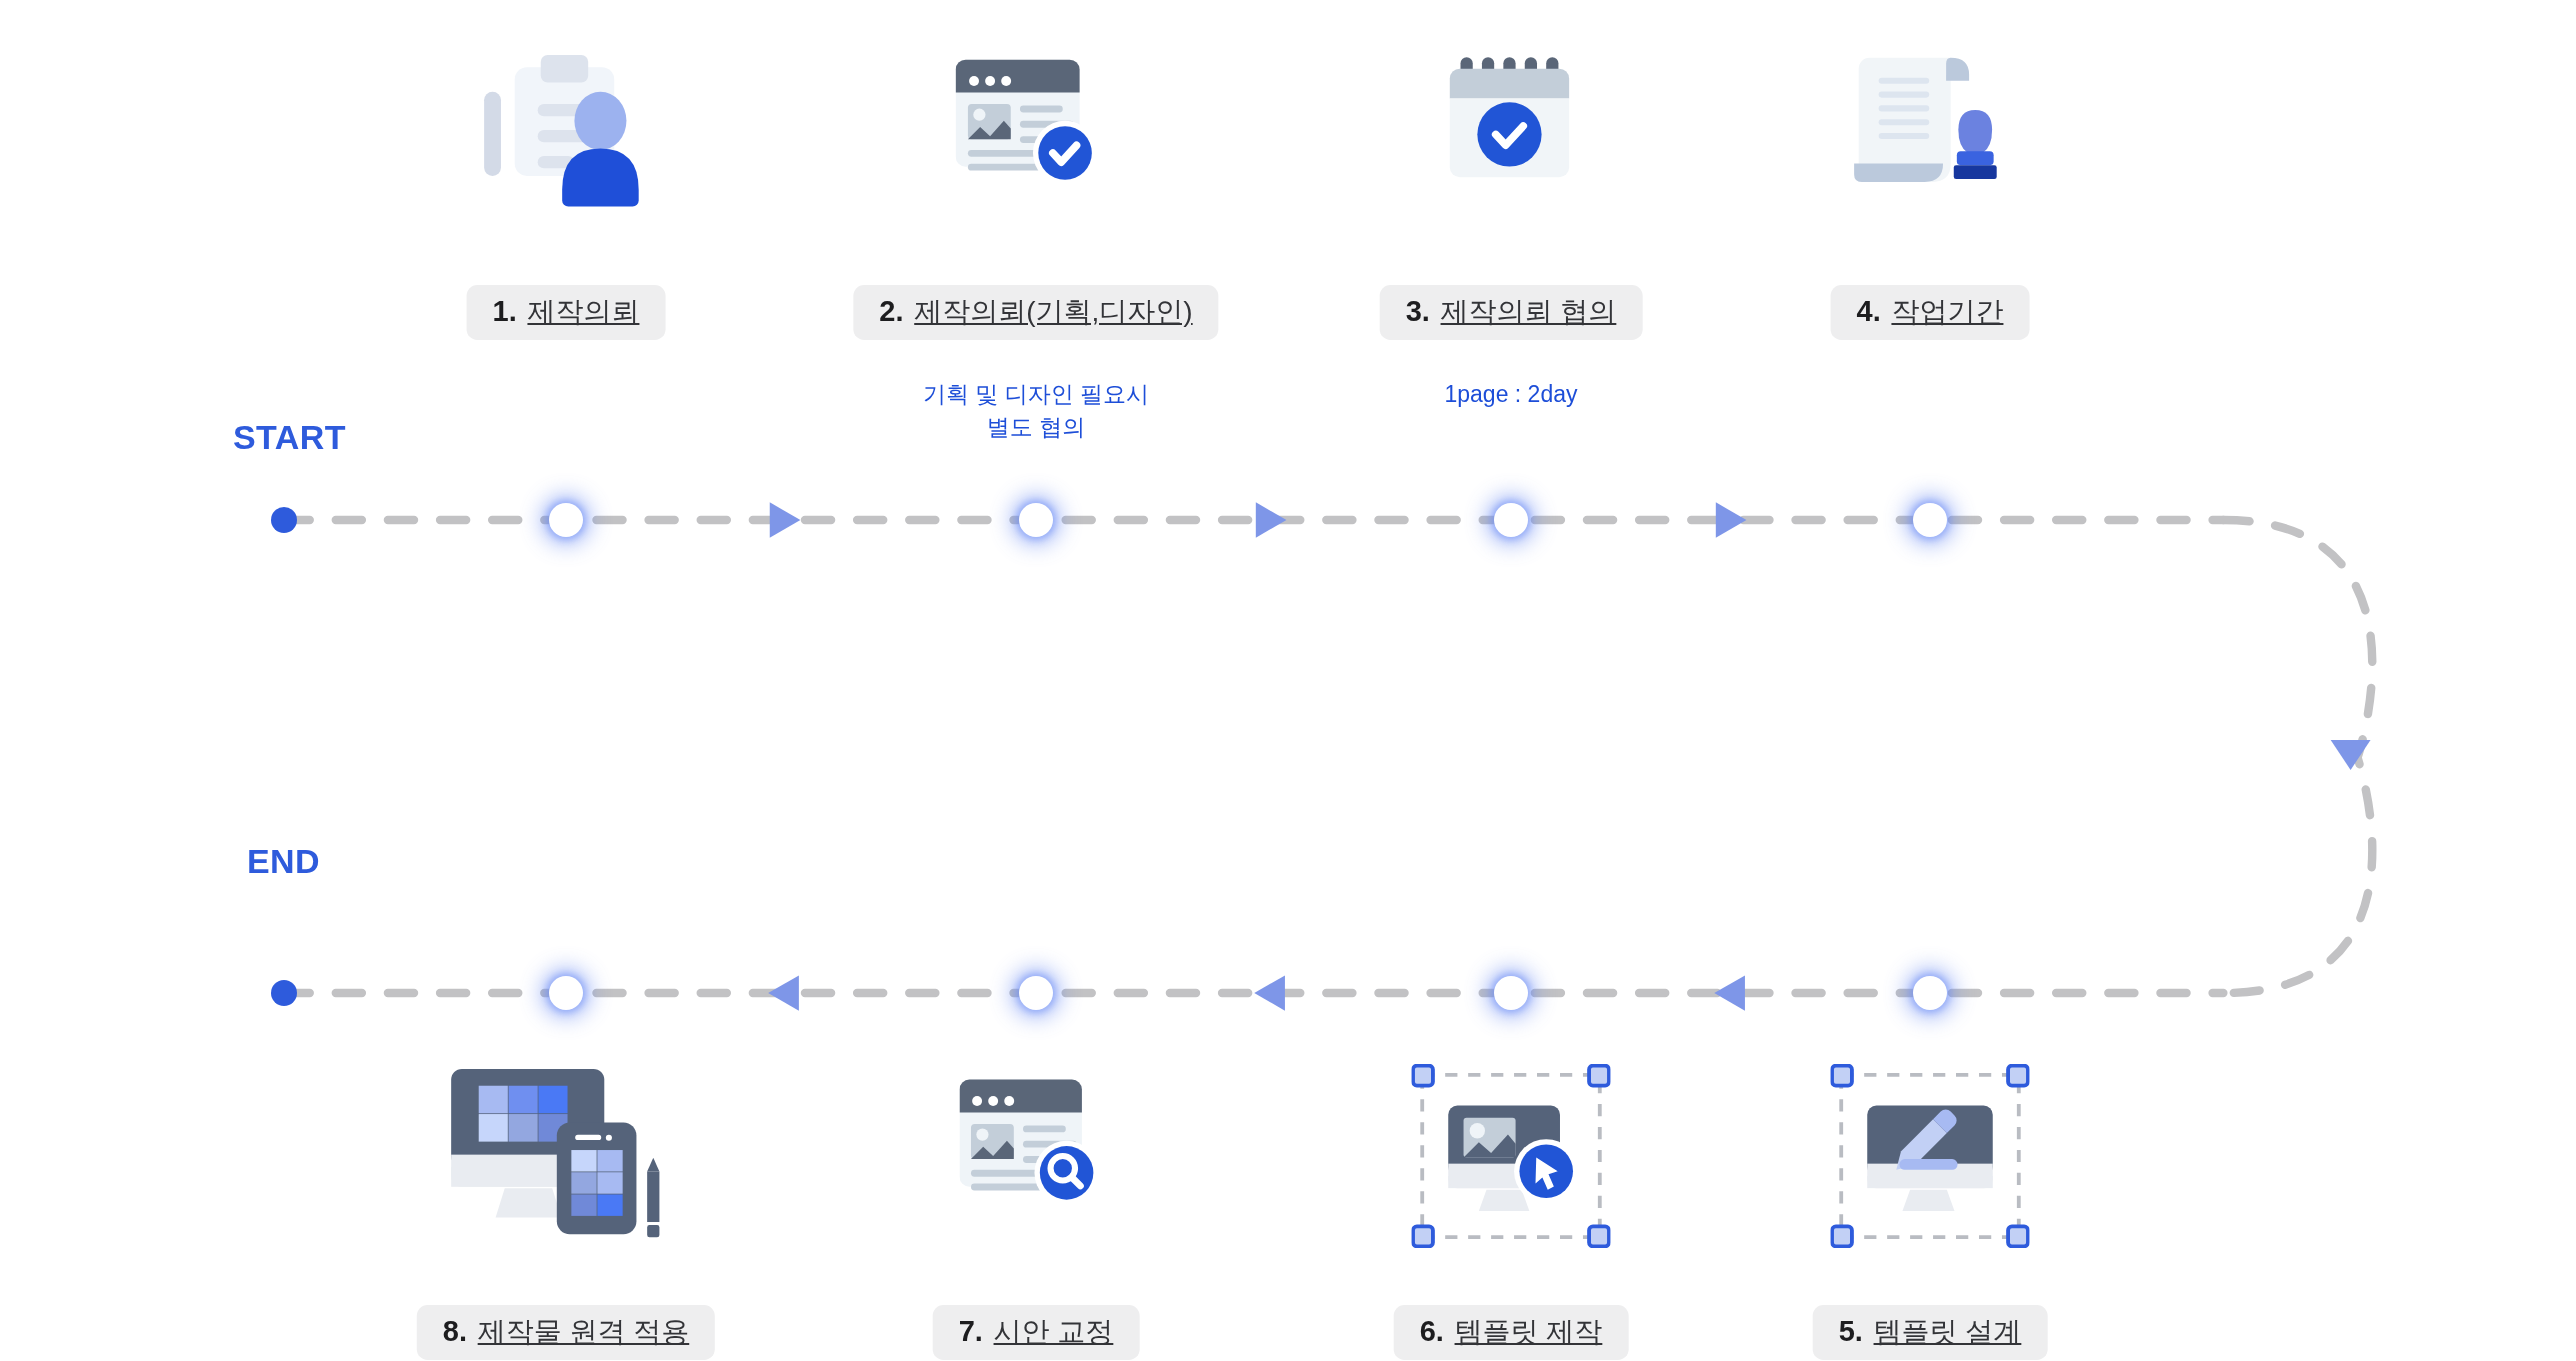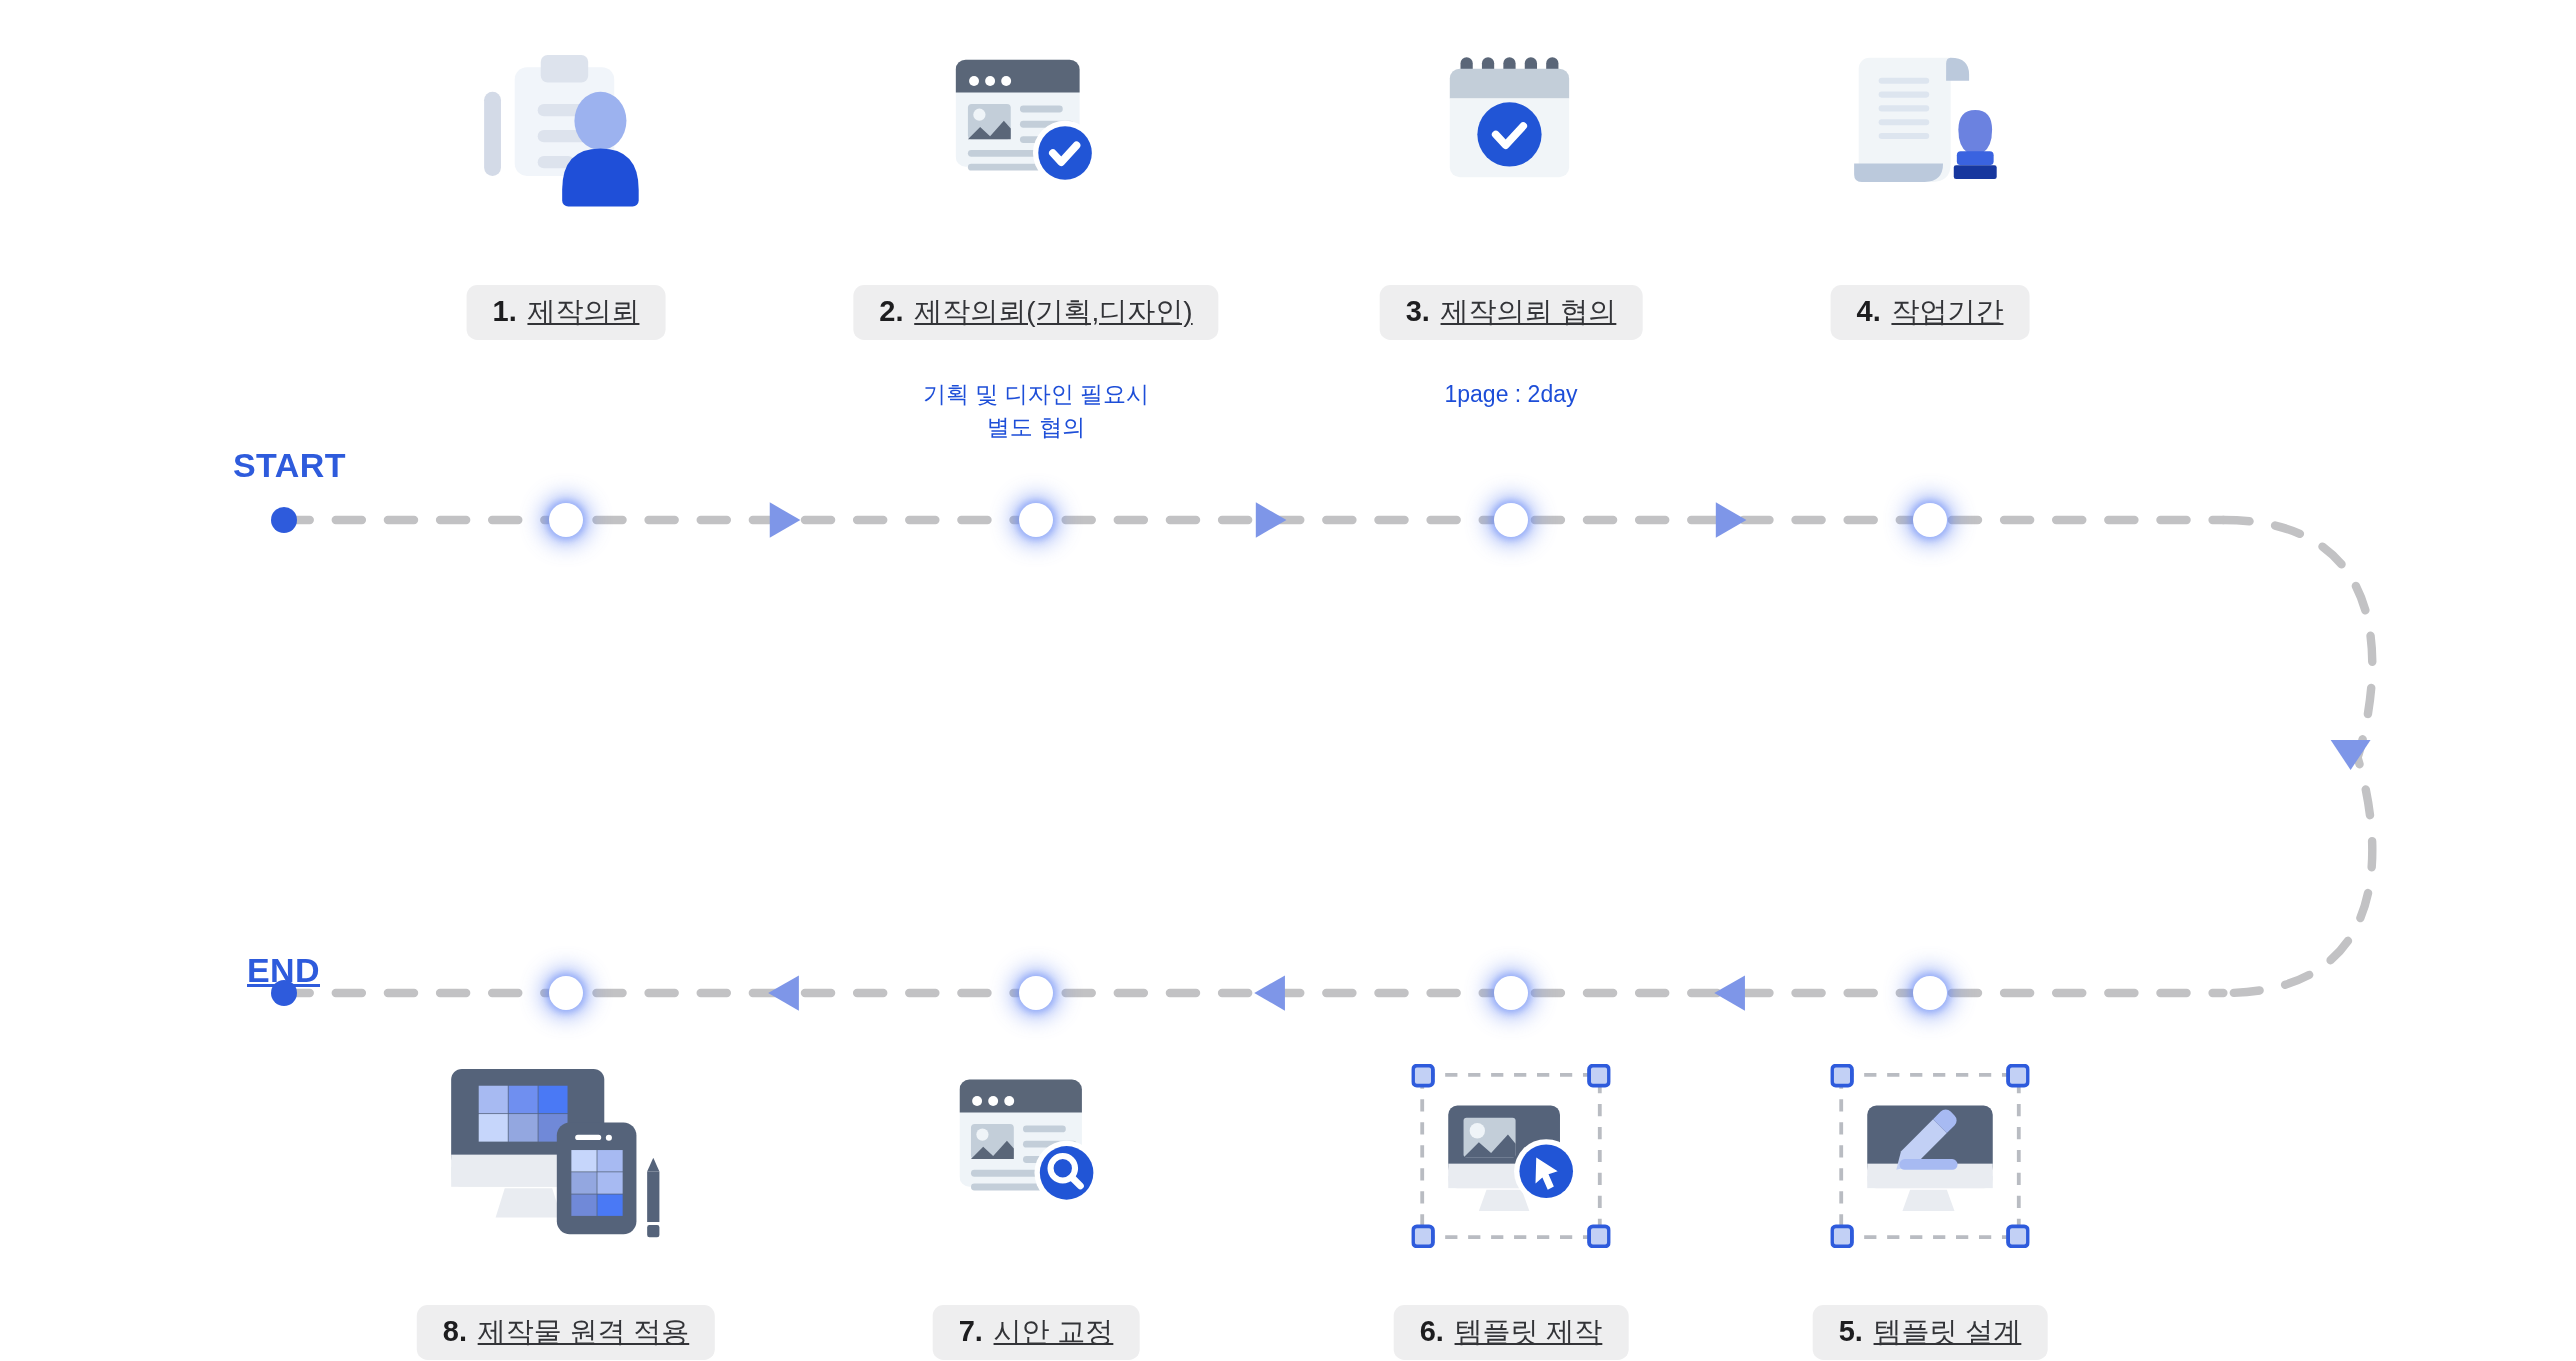--- a/index.html
+++ b/index.html
@@ -27,7 +27,7 @@
   
   .edge-label {
     position: absolute; color: #2e5bdc; font-weight: bold;
-    font-size: 34px; letter-spacing: 0.4px; white-space: nowrap; margin-top: 28px;
+    font-size: 34px; letter-spacing: 0.4px; white-space: nowrap;
   }
 
   

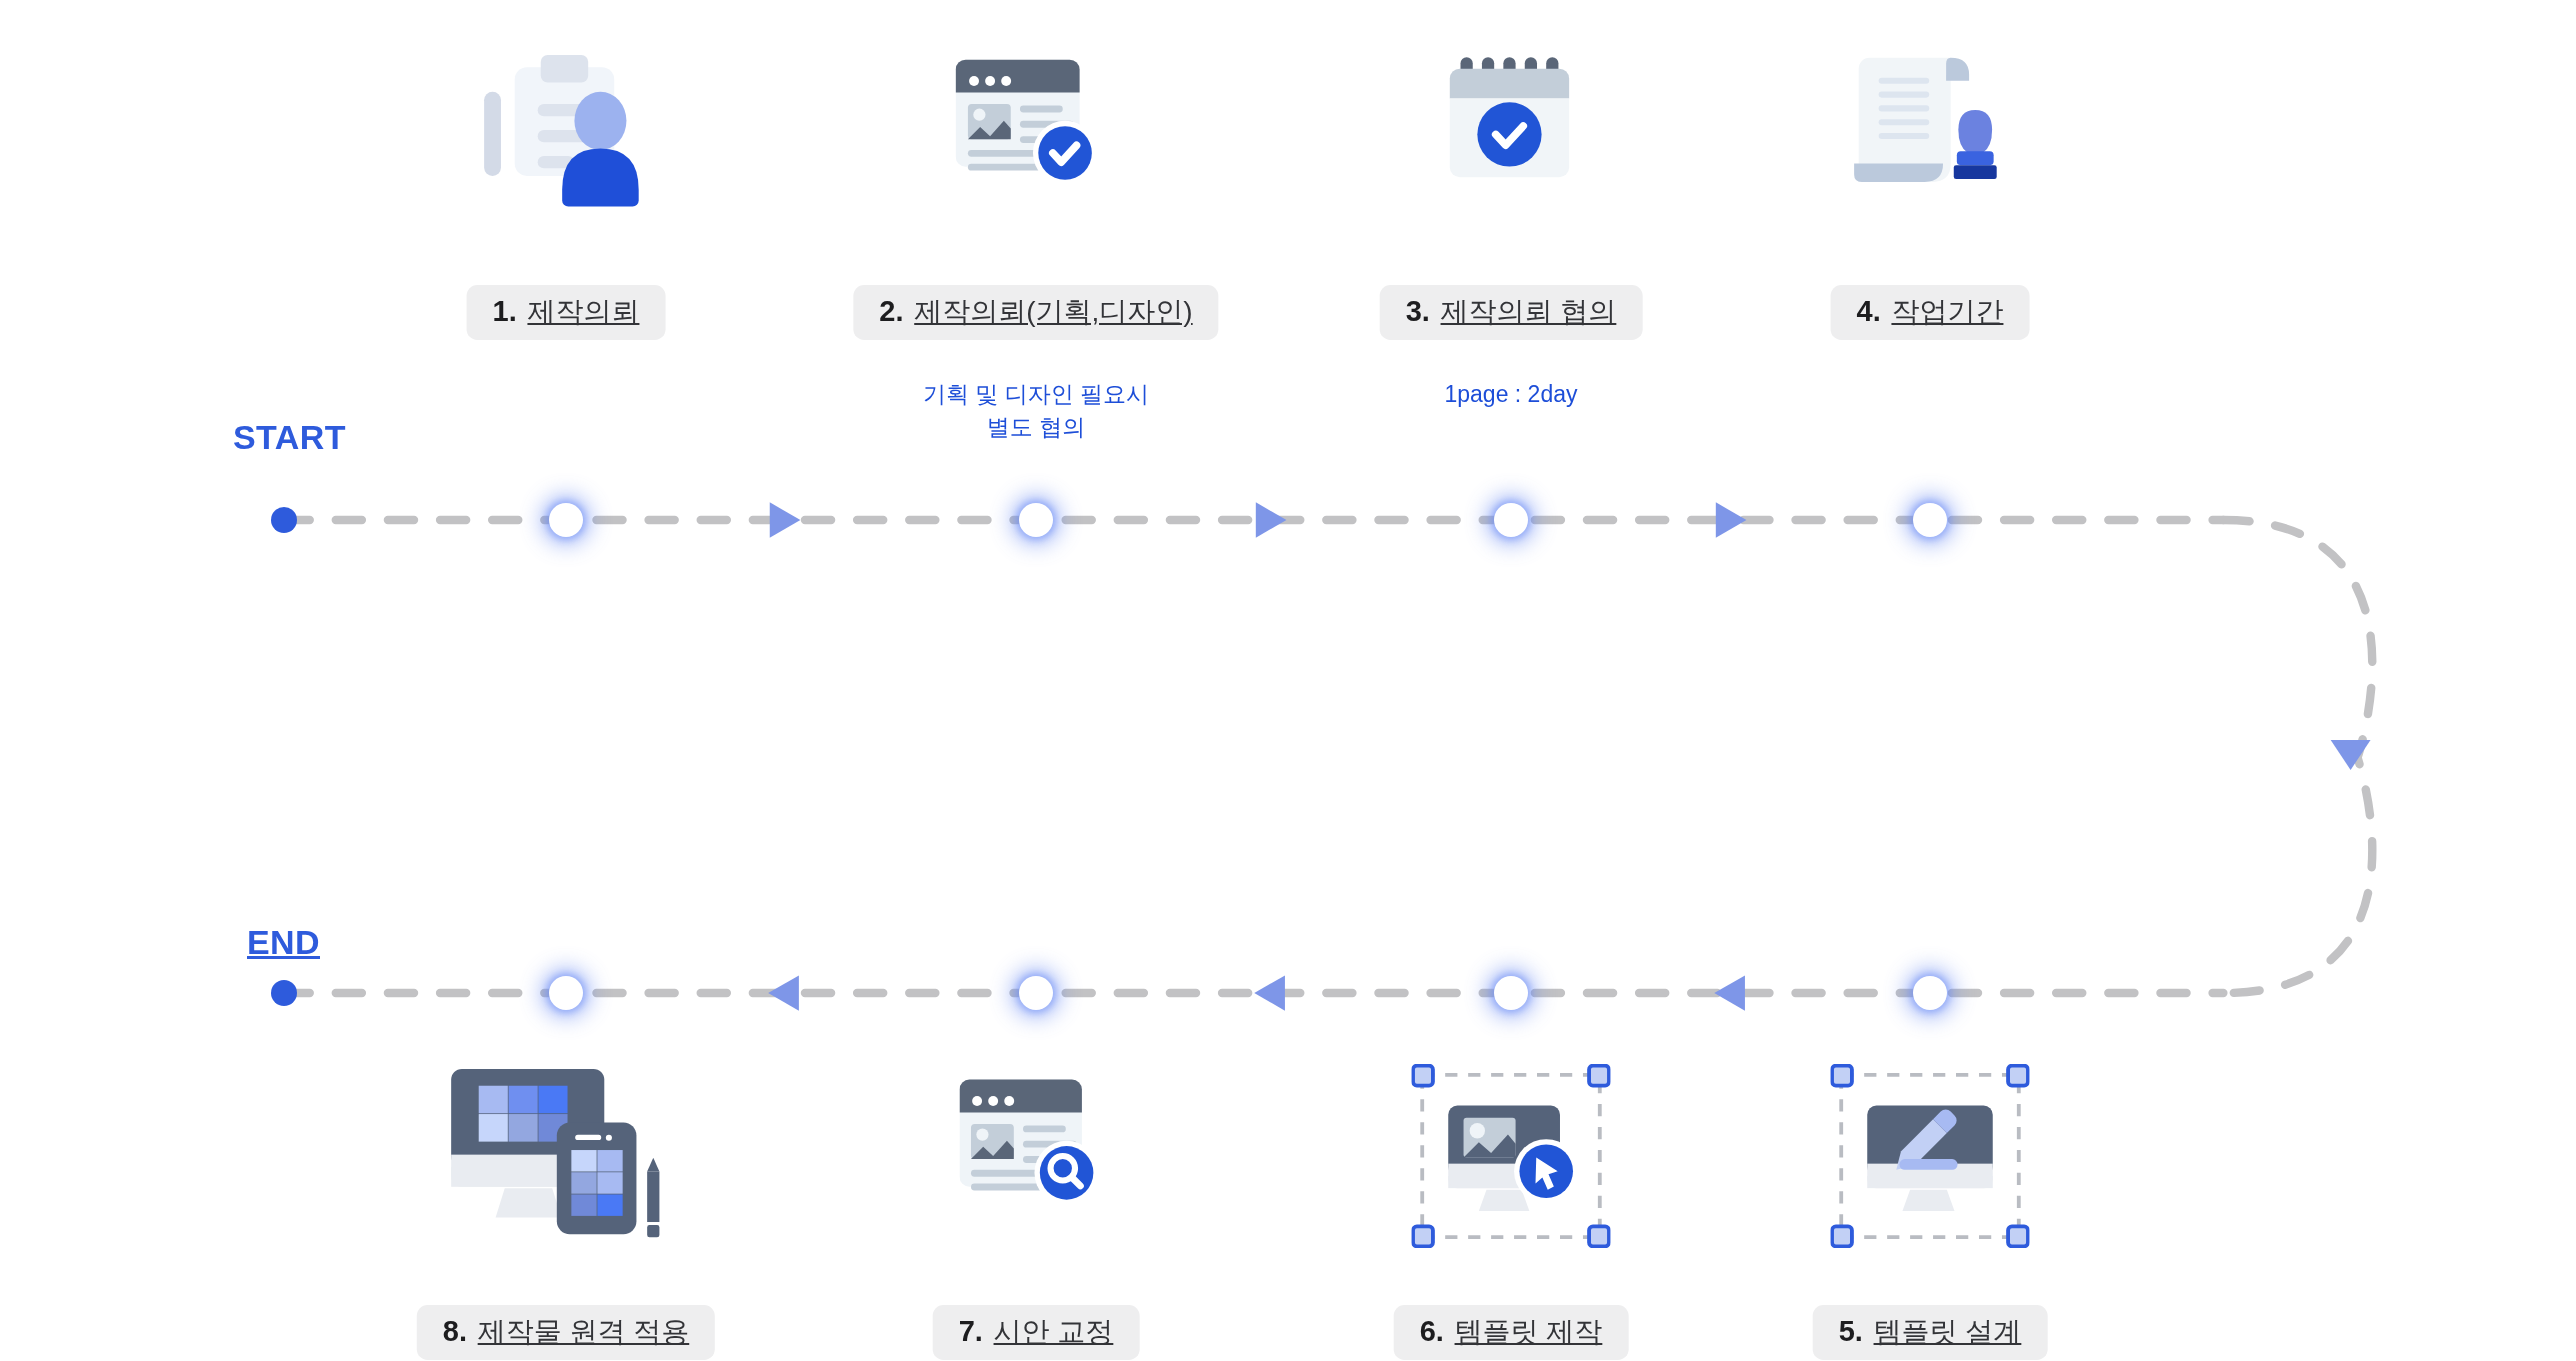--- a/index.html
+++ b/index.html
@@ -88,7 +88,7 @@
   <div class="node" style="left:1930px; top:993px;"></div>
 
   <div class="edge-label" style="left:233px; top:418px;">START</div>
-  <div class="edge-label" style="left:247px; top:923px;text-decoration:underline;">END</div>
+  <div class="edge-label" style="left:247px; top:842px;">END</div>
 
   <div class="icon-box" style="left:566px; top:44px;">
     <svg width="176" height="169" viewBox="0 0 230 220">

